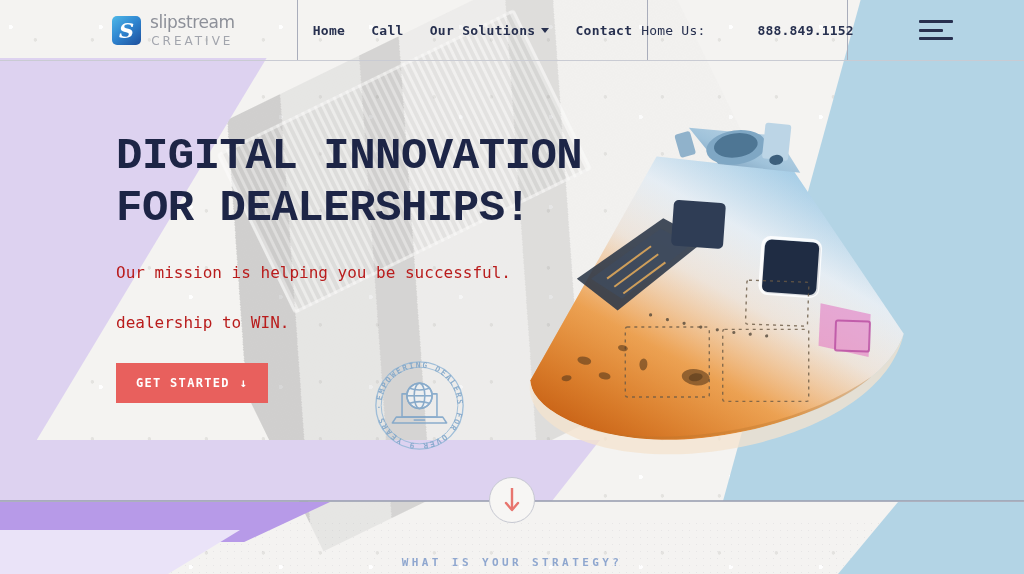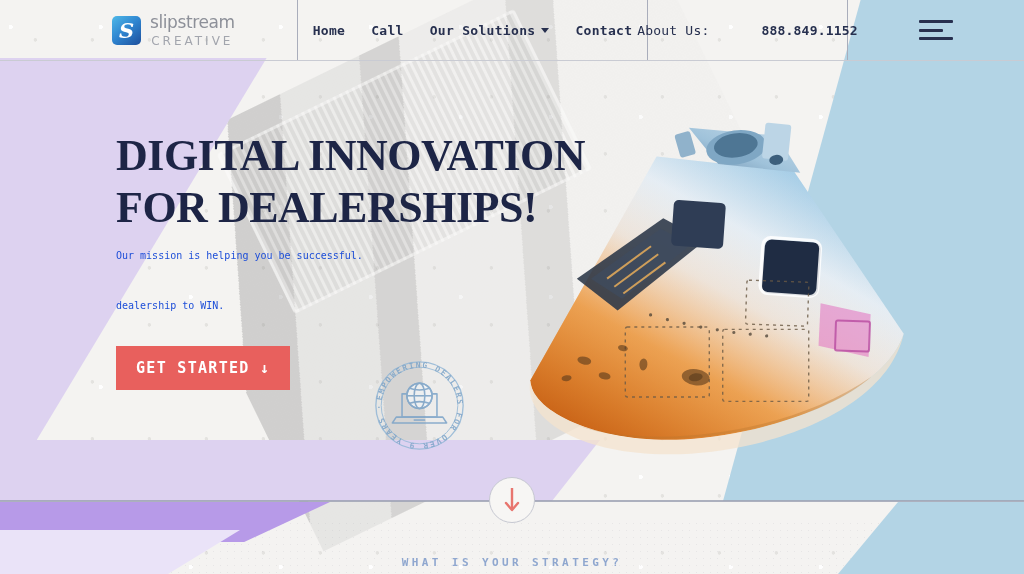--- a/index.html
+++ b/index.html
@@ -463,7 +463,7 @@
     </nav>
 
     <div class="hdr-cell callus hdr-sep">
-      <span class="callus-text"><span>About Us: </span><b>888.849.1152</b></span>
+      <span class="callus-text"><span>Home Us: </span><b>888.849.1152</b></span>
     </div>
 
     <div class="hdr-cell burgerwrap">

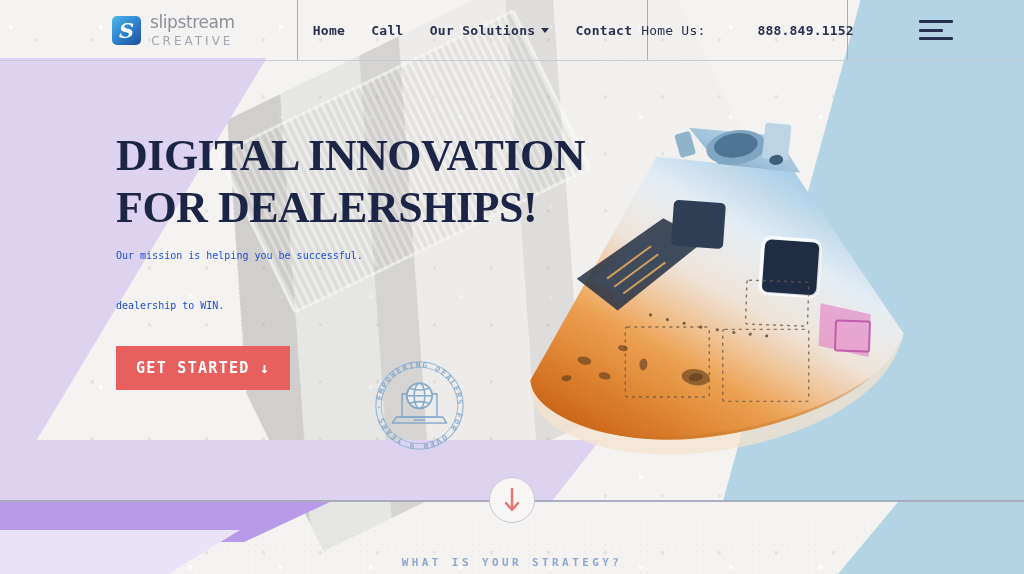--- a/index.html
+++ b/index.html
@@ -249,7 +249,7 @@
     z-index: 20;
   }
   .hero h1 {
-    font-family: Liberation Serif, serif;
+    font-family: Liberation Mono, monospace;
     font-size: 44px;
     line-height: 52px;
     font-weight: bold;

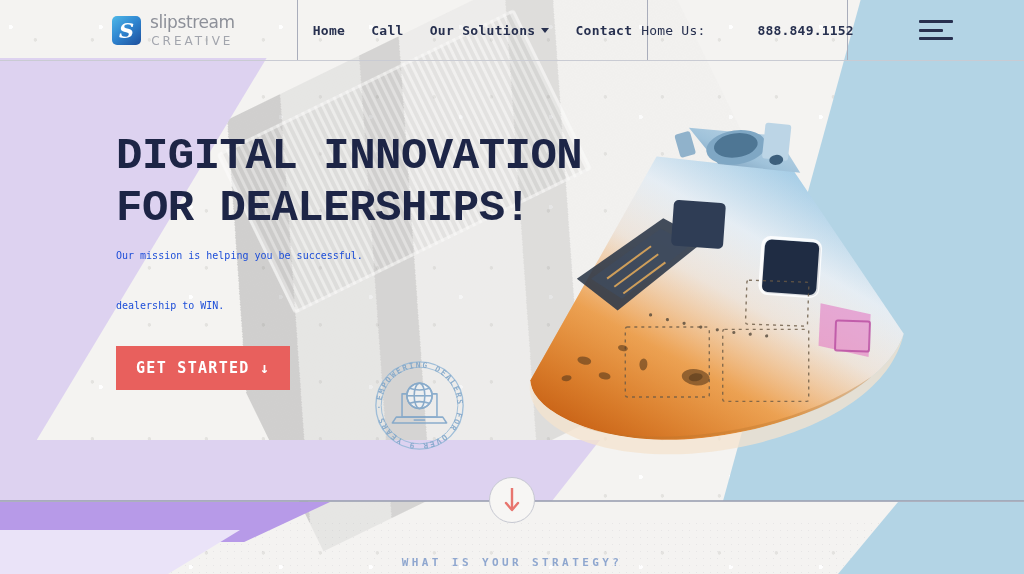--- a/index.html
+++ b/index.html
@@ -257,11 +257,11 @@
     letter-spacing: -.5px;
   }
   .hero p {
-    margin-top: 9px;
+    margin-top: 26px;
     font-family: "DejaVu Sans Mono", monospace;
-    font-size: 10px;
+    font-size: 16px;
     line-height: 25px;
-    color: #1d4ed8;
+    color: #b91c1c;
   }
   .cta {
     margin-top: 28px;

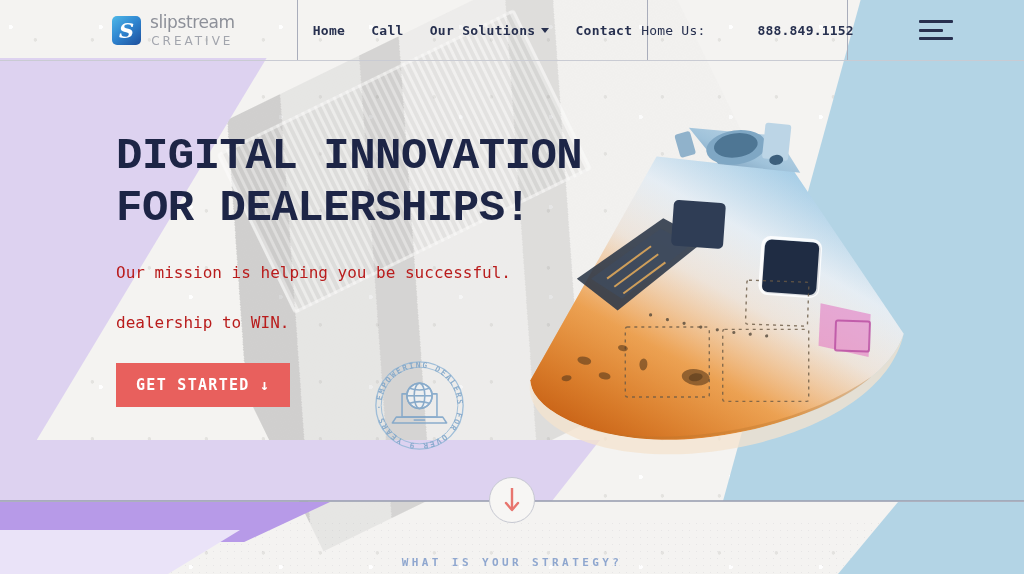--- a/index.html
+++ b/index.html
@@ -273,7 +273,7 @@
     border: none;
     padding: 13px 20px;
     font-family: "DejaVu Sans Mono", monospace;
-    font-size: 15px;
+    font-size: 12px;
     font-weight: bold;
     letter-spacing: 1.3px;
     cursor: pointer;

